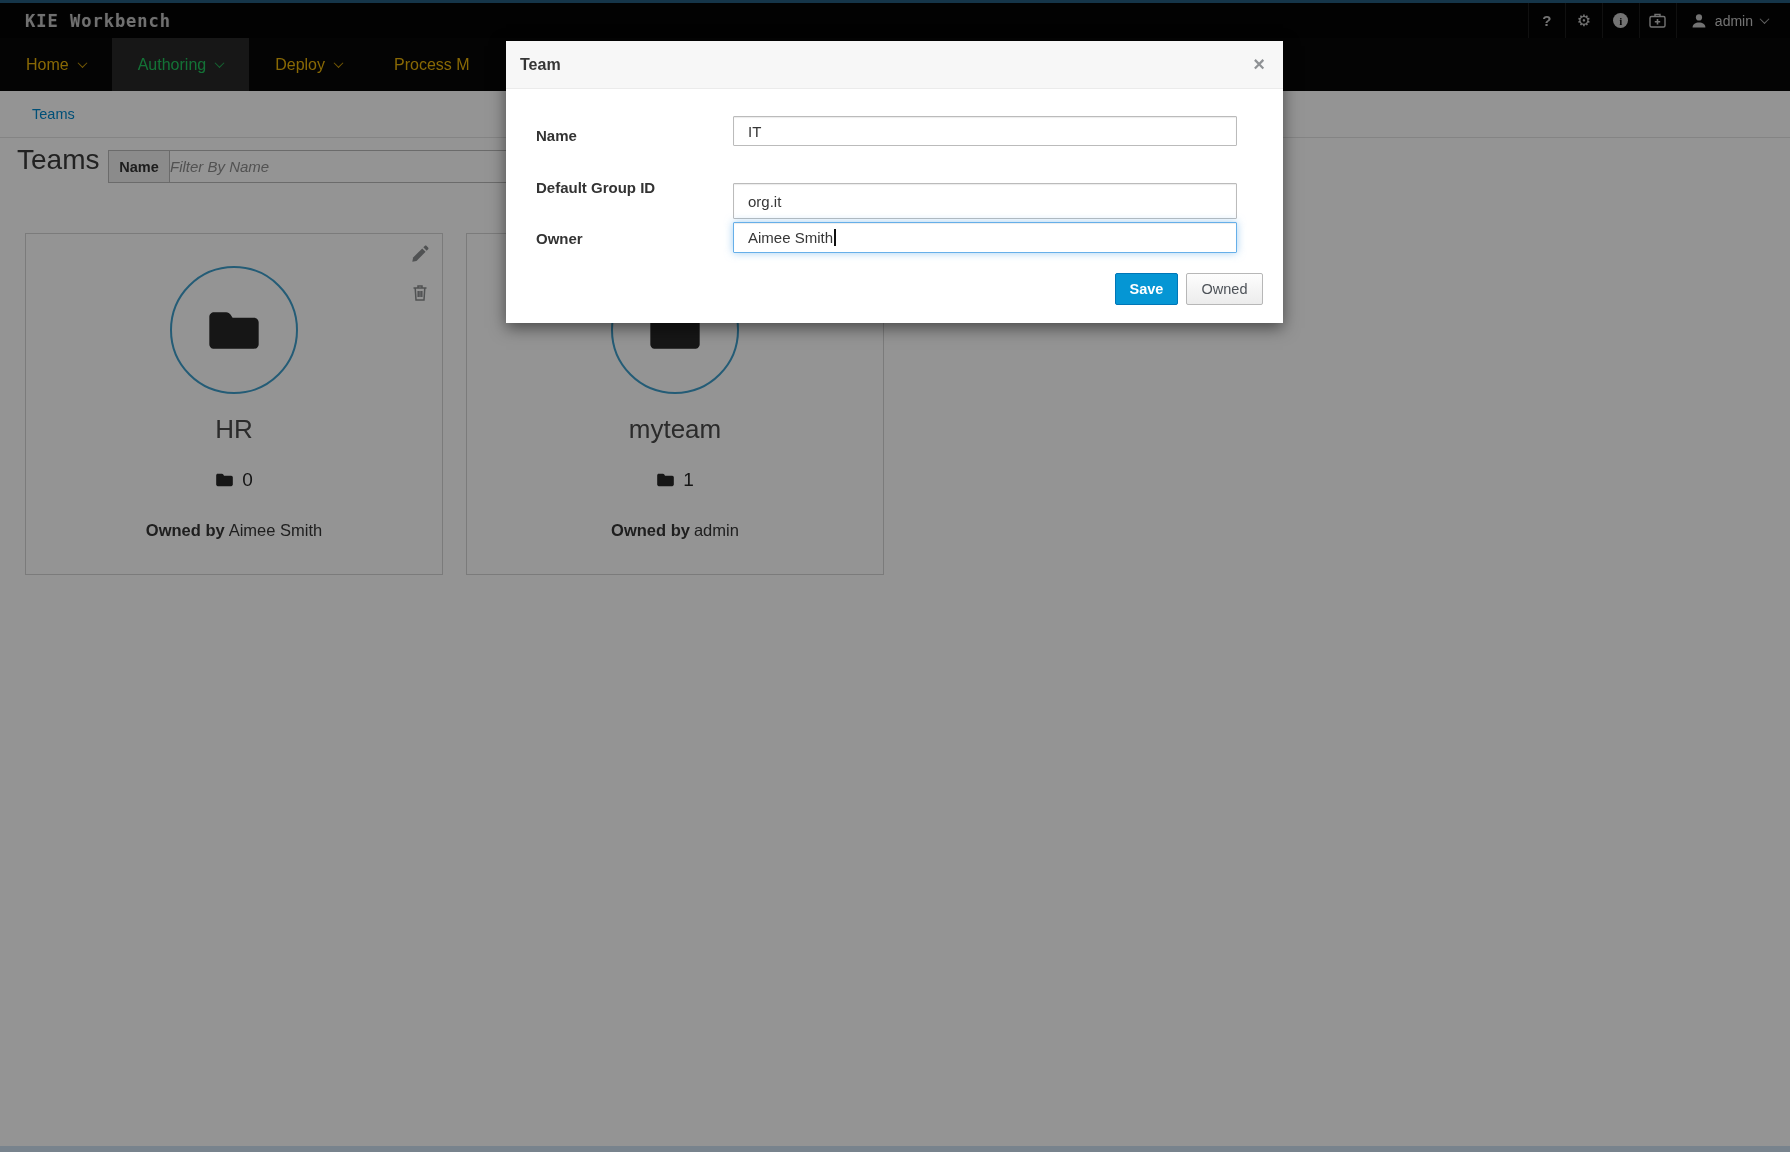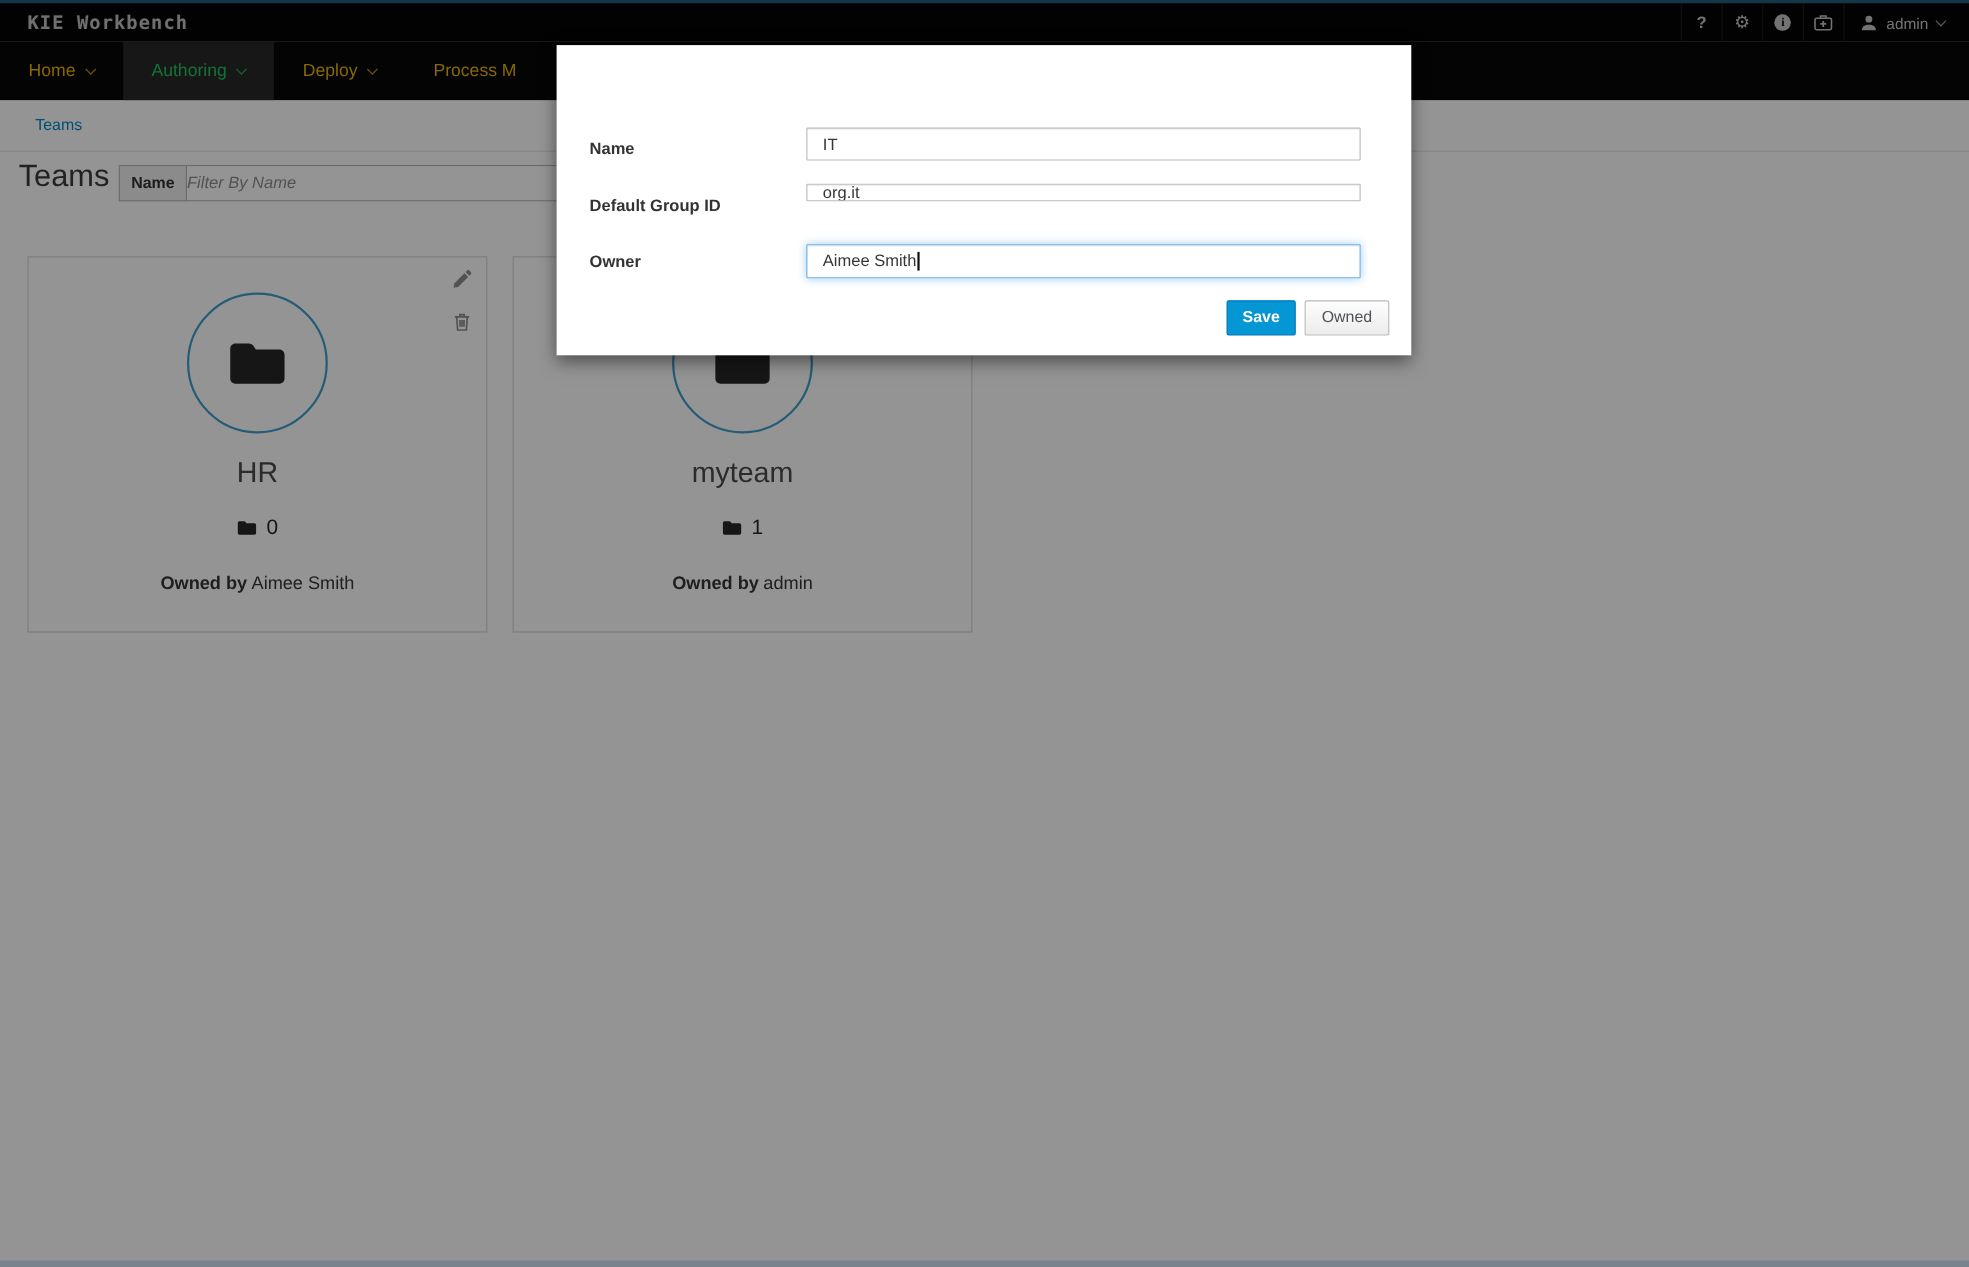--- a/index.html
+++ b/index.html
@@ -220,6 +220,10 @@
 <div class="backdrop"></div>
 
 <div class="modal">
+  <div class="modal-header">
+    <span class="modal-title">Team</span>
+    <button class="modal-close">×</button>
+  </div>
 
   <label class="m-label l1">Name</label>
   <input class="m-input i1" type="text" value="IT" style="">

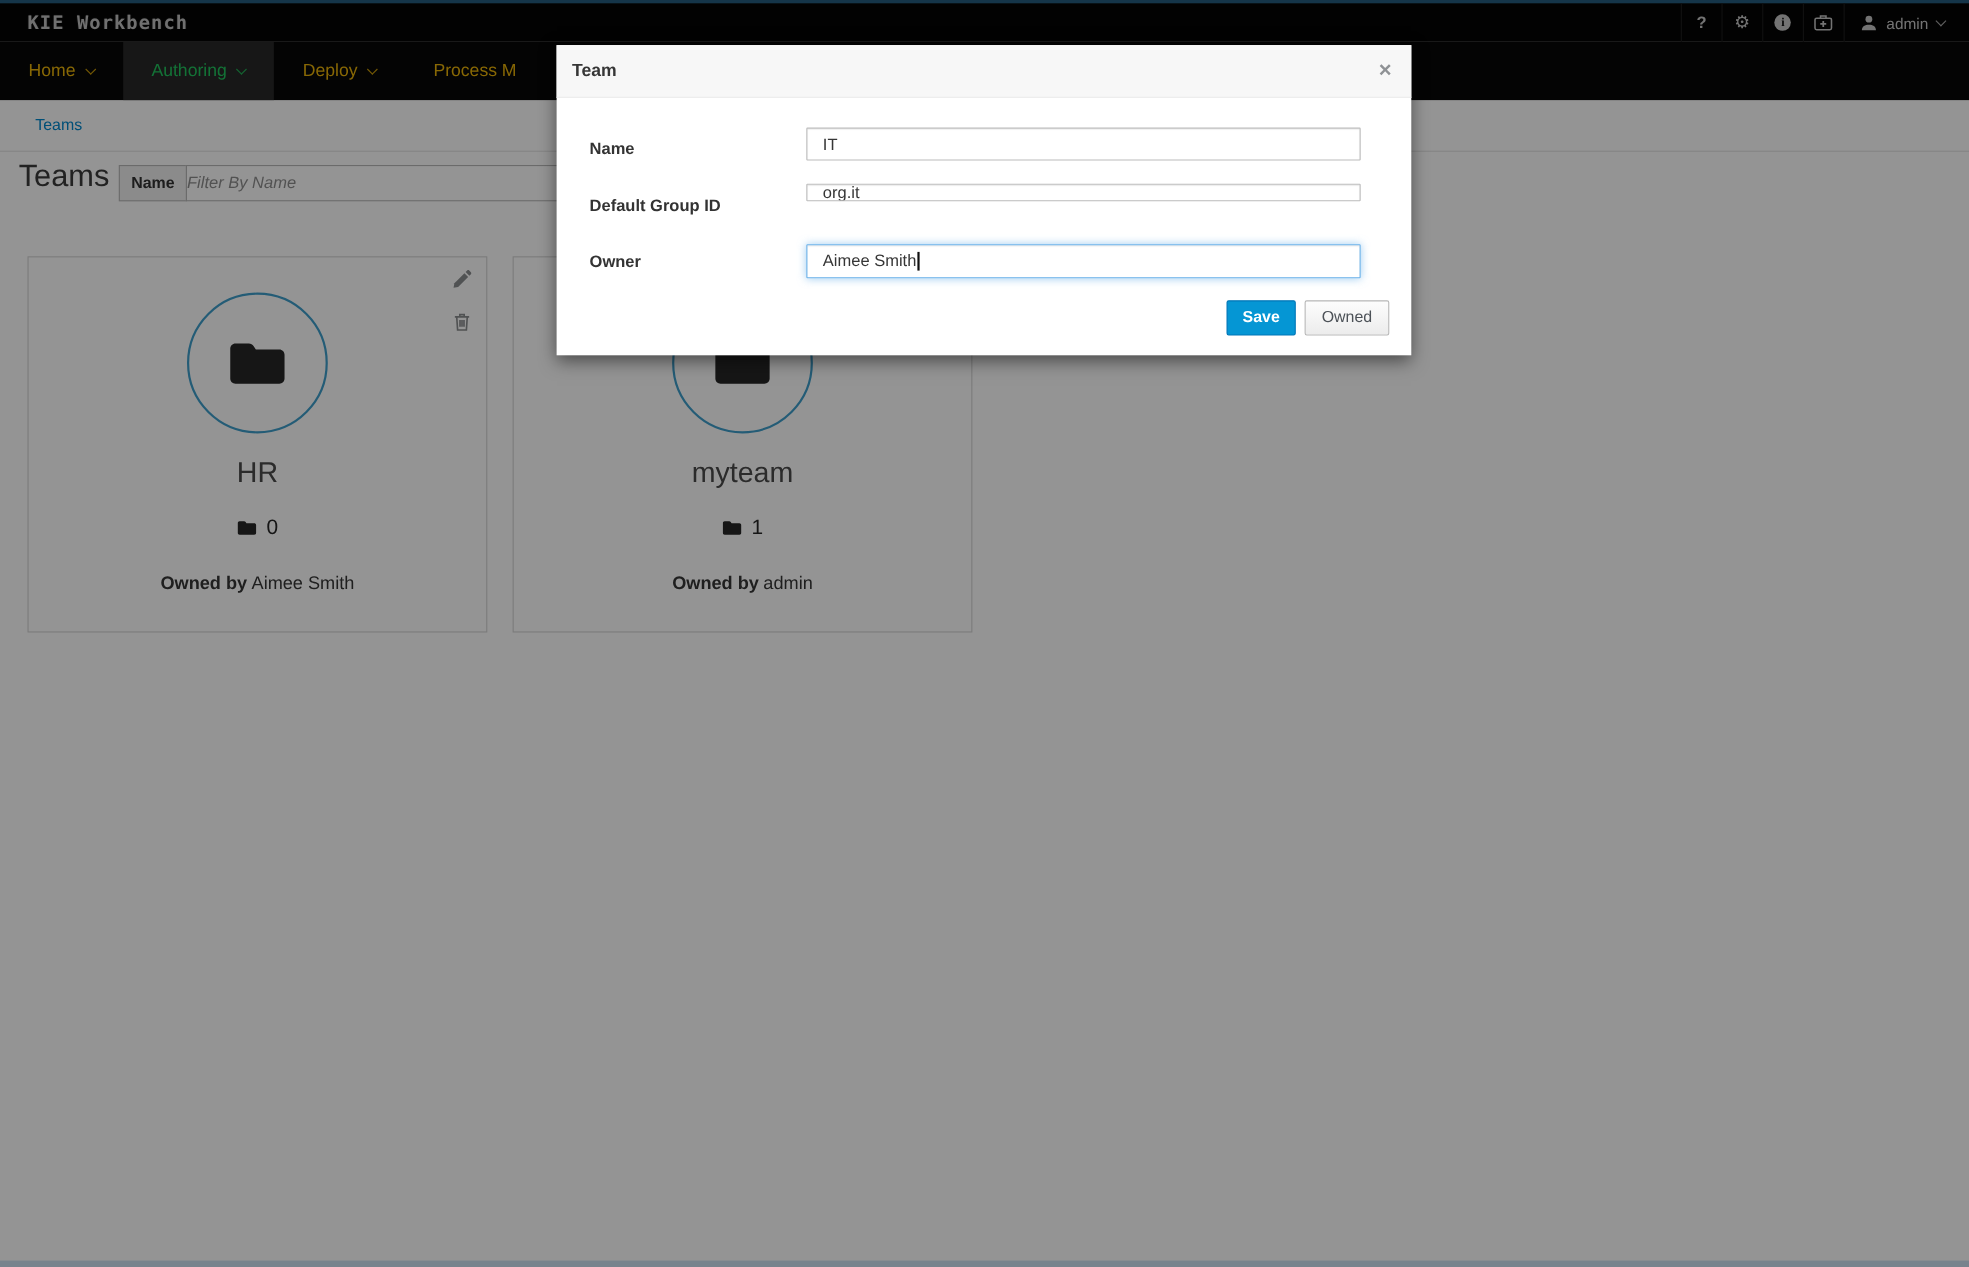--- a/index.html
+++ b/index.html
@@ -73,7 +73,7 @@
     padding:0 14px;font-size:15px;color:#363636;border-radius:1px;
     box-shadow:inset 0 1px 1px rgba(0,0,0,.08);outline:none;}
   .l1{top:80px;line-height:30px;} .i1{top:75px;height:30px;}
-  .l2{top:131px;line-height:32px;} .i2{top:126px;height:16px;}
+  .l2{top:131px;line-height:32px;} .i2{top:142px;height:36px;}
   .l3{top:182px;line-height:31px;} .i3{top:181px;height:31px;}
   .m-input.focused{border-color:#66afe9;display:flex;align-items:center;
     box-shadow:inset 0 1px 1px rgba(0,0,0,.075), 0 0 8px rgba(102,175,233,.6);}

